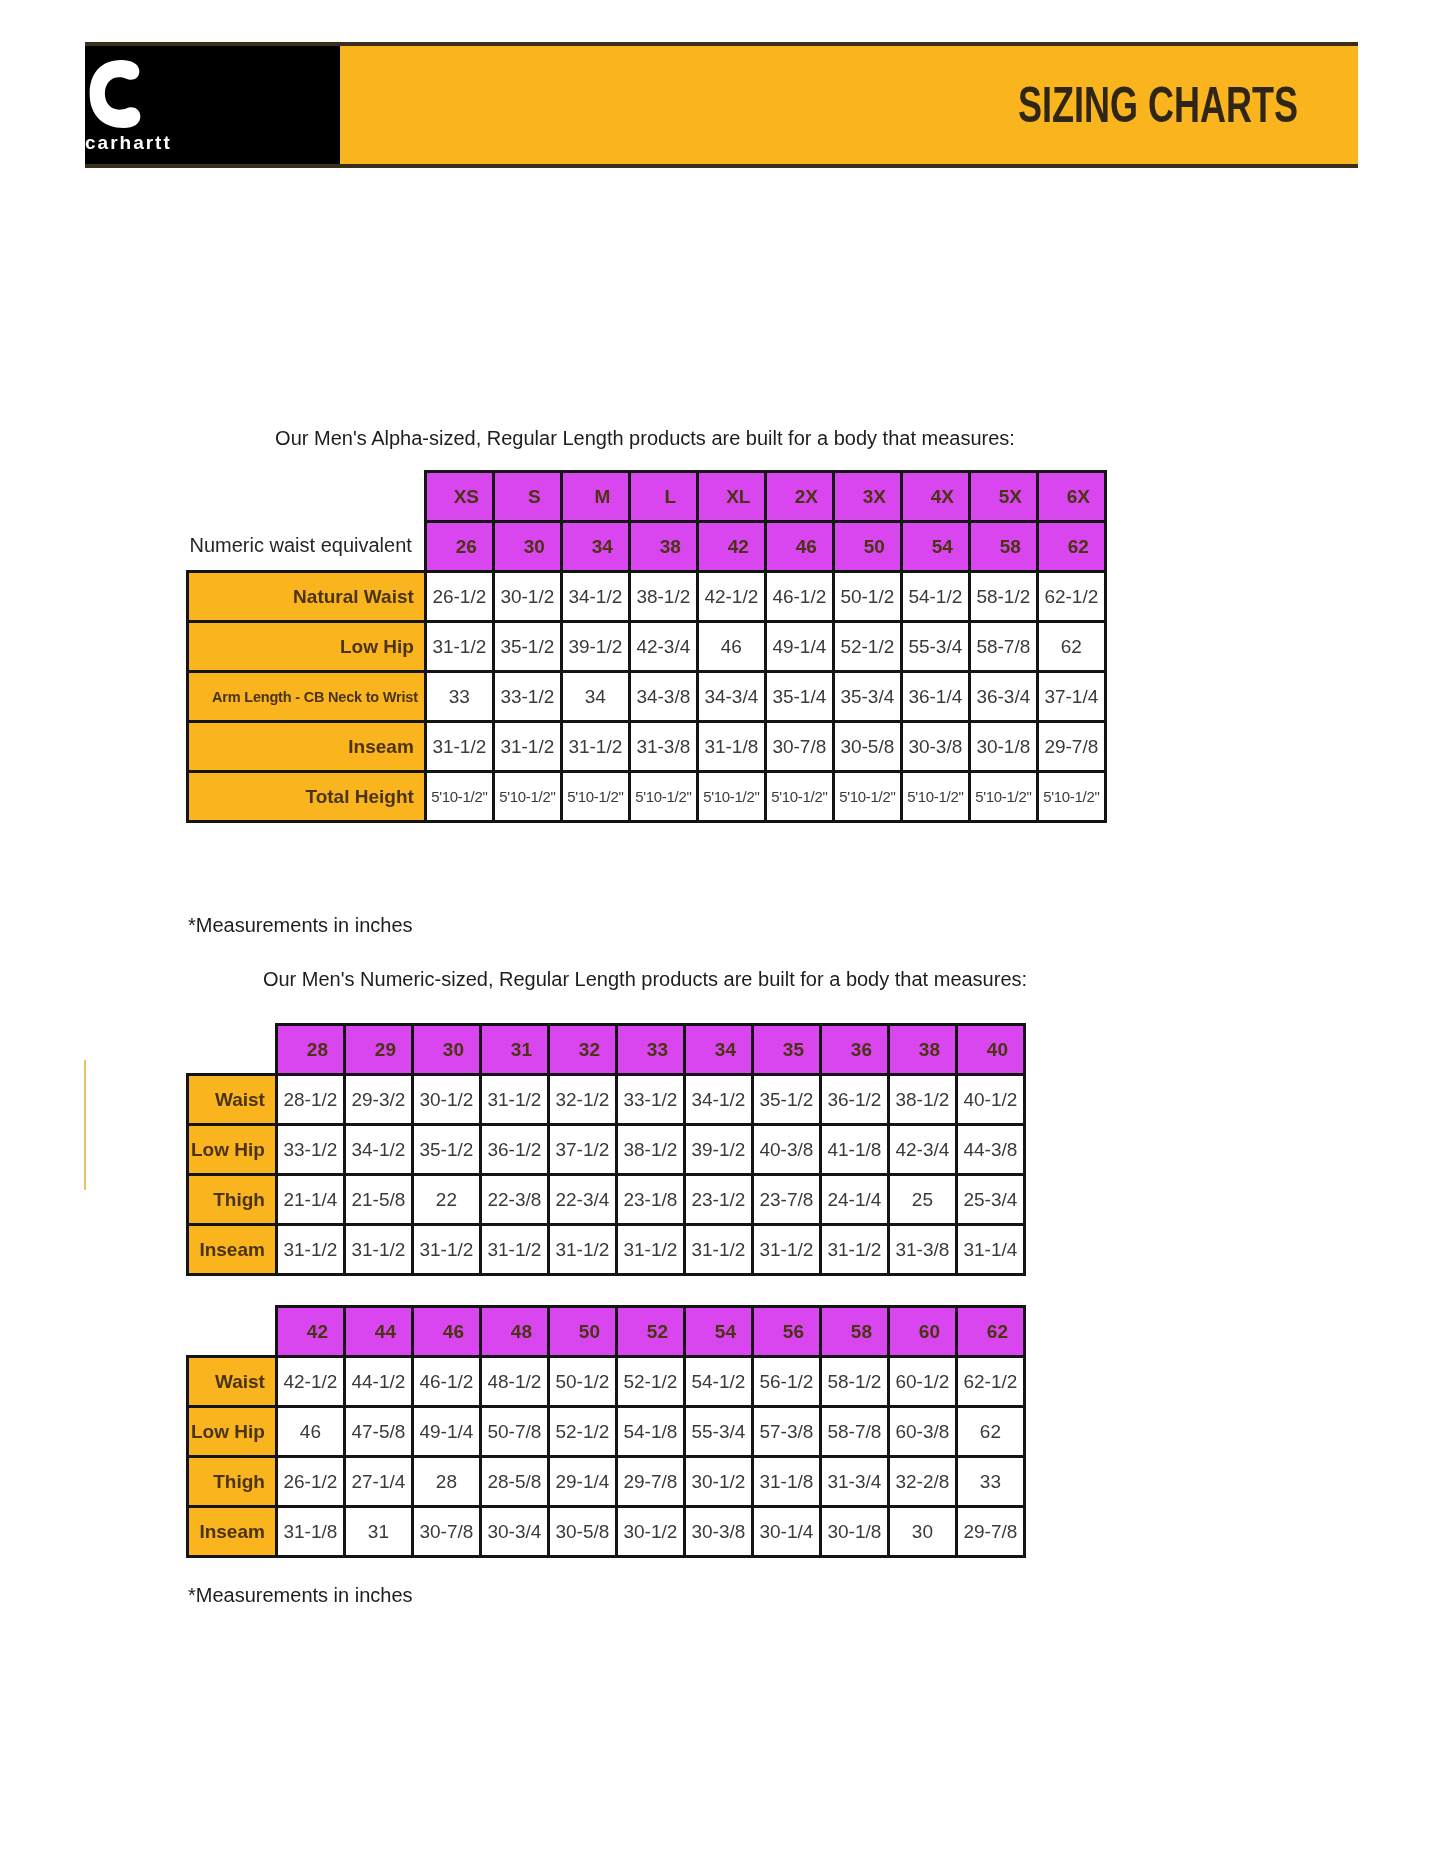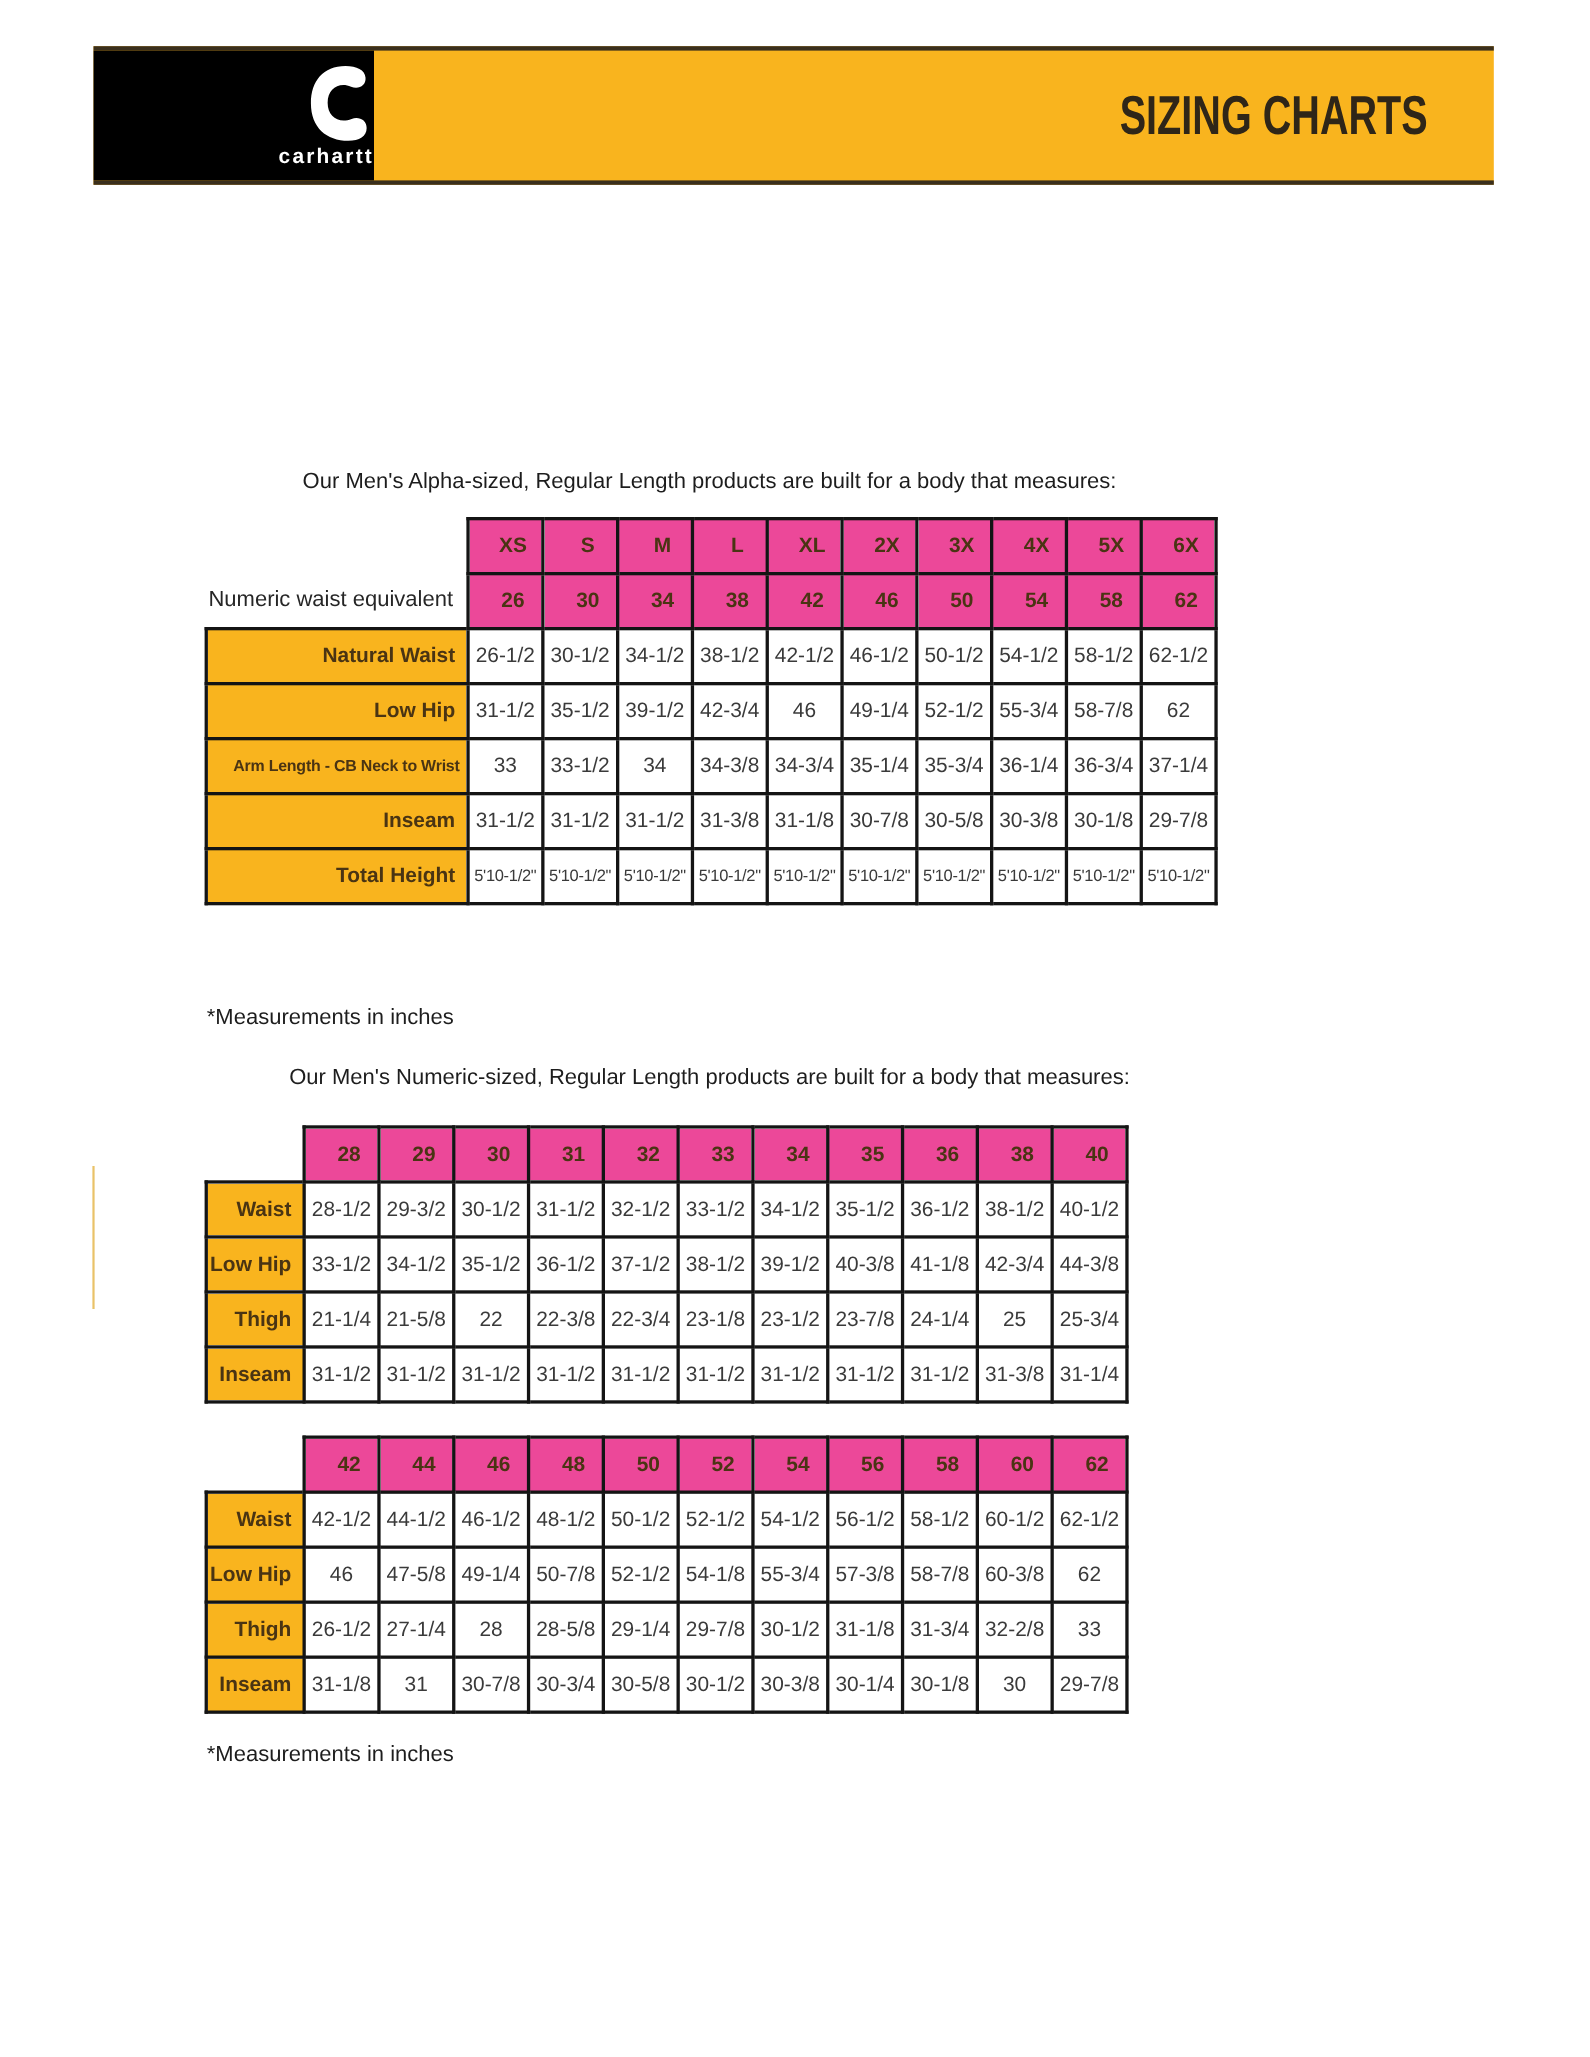--- a/index.html
+++ b/index.html
@@ -10,7 +10,7 @@
   .header{position:absolute;left:85px;top:42px;width:1273px;height:126px;display:flex;
           background:#F9B41E;border-top:4px solid #3A2F1D;border-bottom:4px solid #3A2F1D;box-sizing:border-box;}
   .logo-box{width:255px;height:100%;background:#000;display:flex;flex-direction:column;
-            align-items:flex-end;justify-content:center;gap:1px;box-sizing:border-box;padding:6px 0 8px 0;}
+            align-items:flex-start;justify-content:center;gap:1px;box-sizing:border-box;padding:6px 0 8px 0;}
   .logo-c{width:62px;height:76px;}
   .logo-word{color:#fff;font-size:19px;font-weight:bold;letter-spacing:2px;line-height:1;}
   .header-right{flex:1;display:flex;align-items:center;justify-content:flex-end;padding-right:60px;}

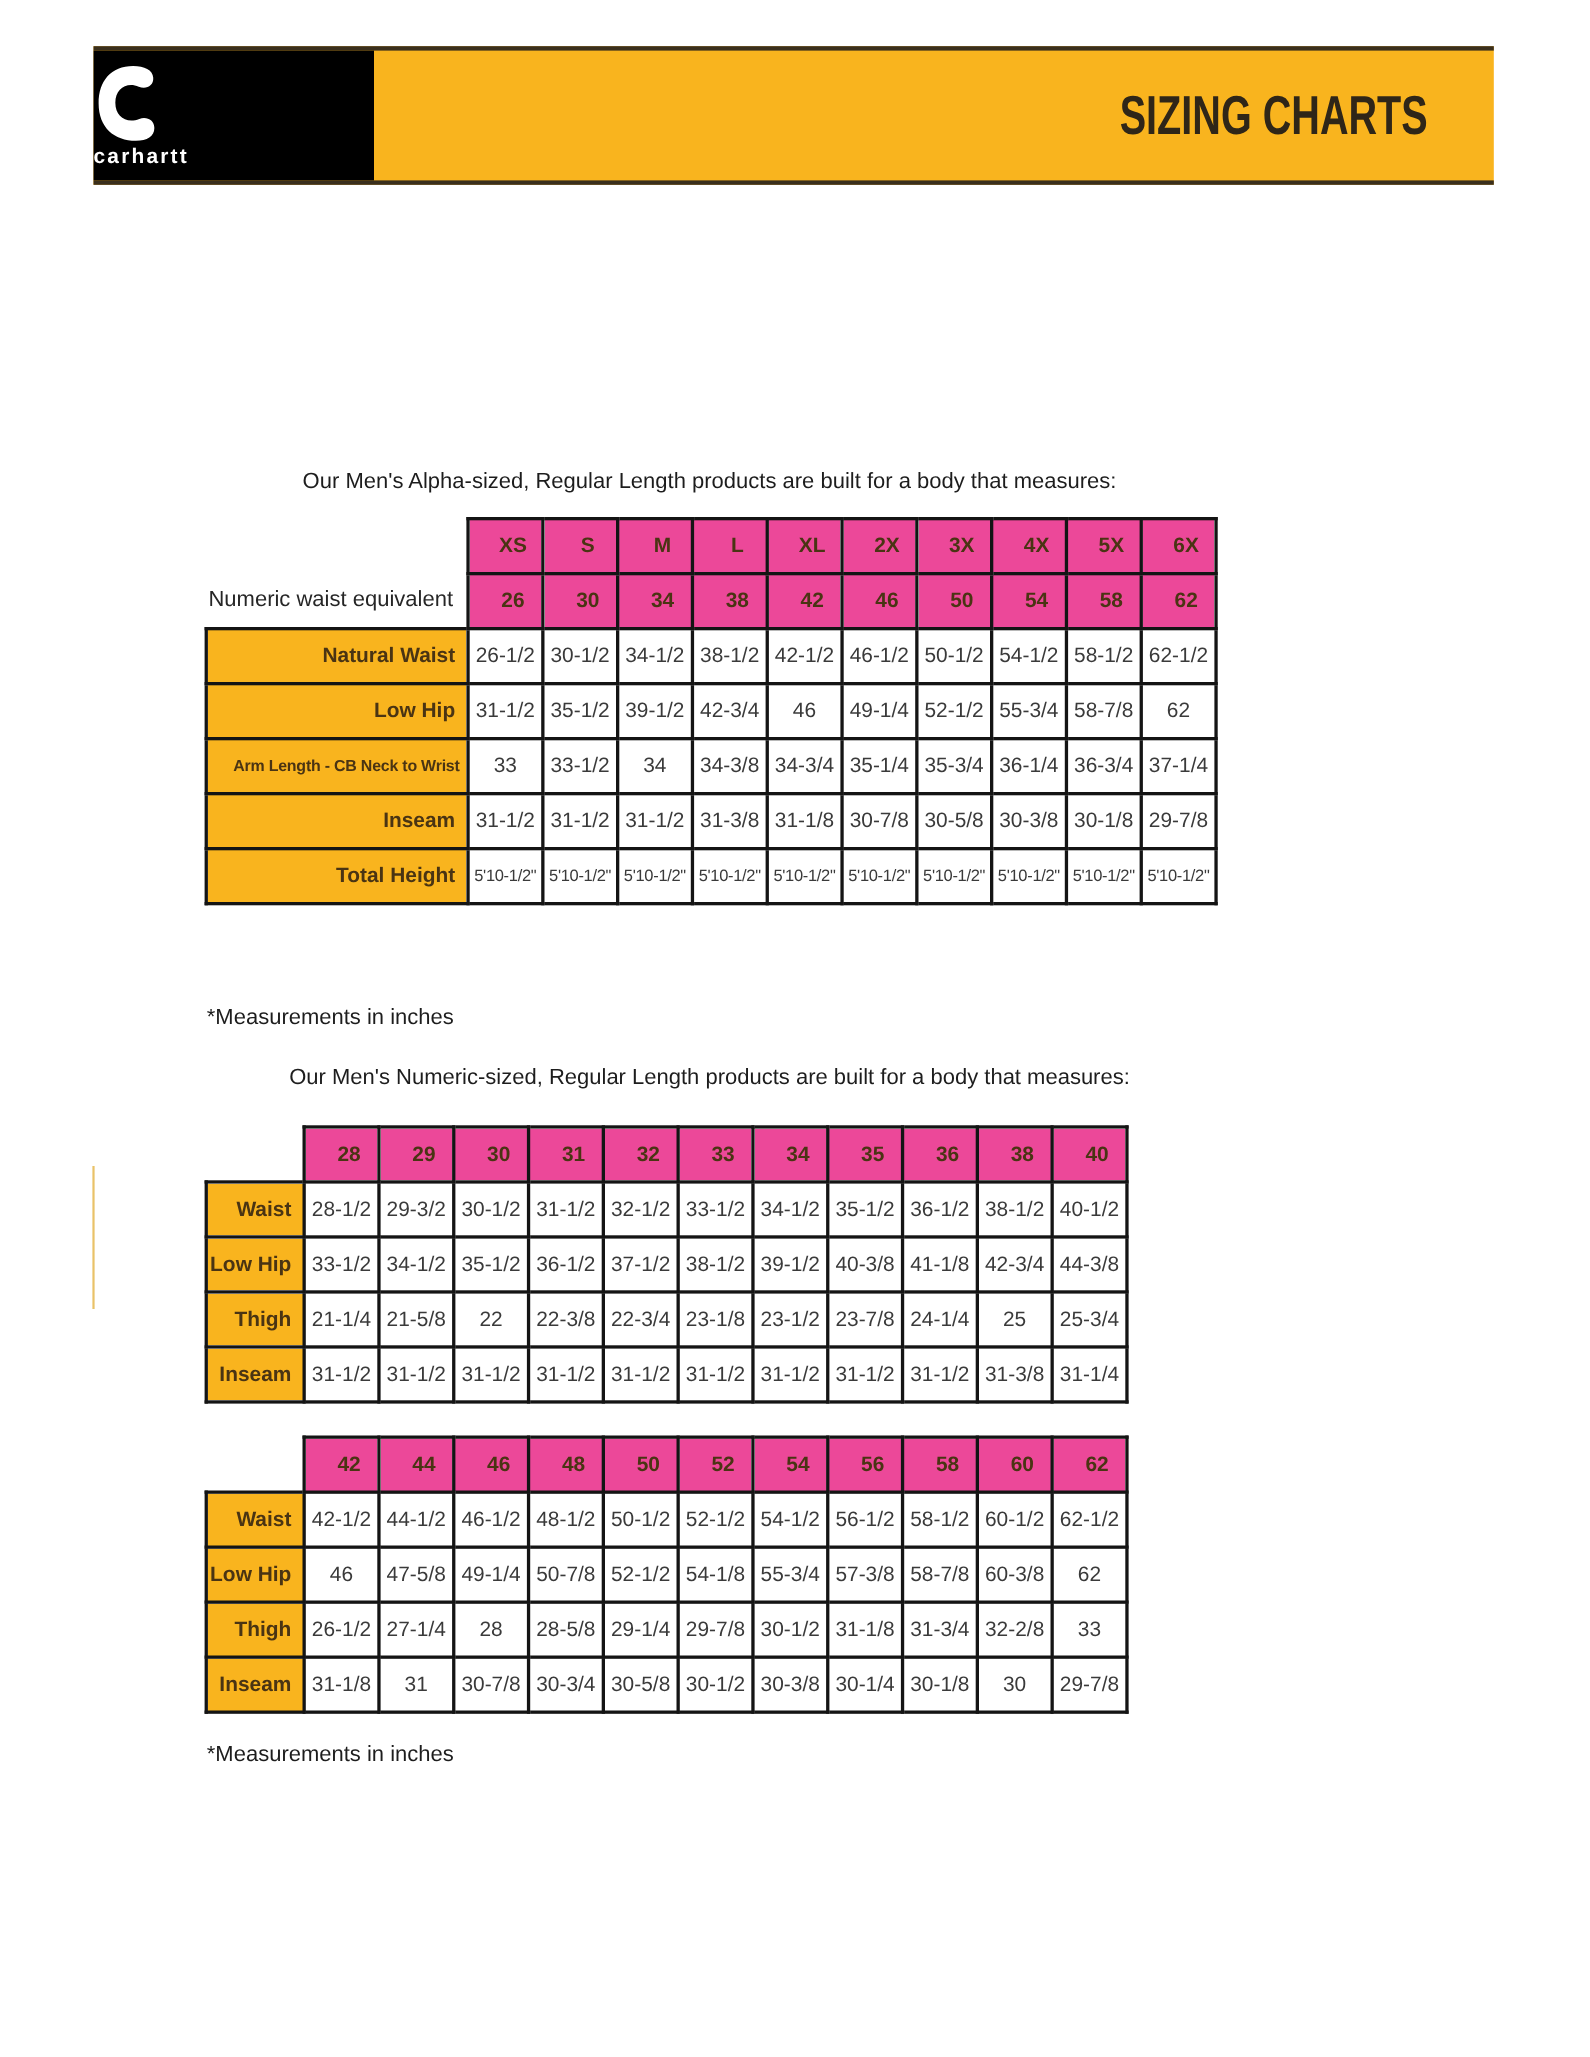--- a/index.html
+++ b/index.html
@@ -38,7 +38,7 @@
   .tbl td.dc{width:68px;}
   .tbl td.lcw{width:204px;}
   .tbl td.lnw{width:82px;}
-  .tbl td.gold{background:#ec4899;color:#4A3413;font-weight:bold;padding-left:16px;}
+  .tbl td.gold{background:#d946ef;color:#4A3413;font-weight:bold;padding-left:16px;}
   .tbl td.label{background:#F9B41E;color:#4A3413;font-weight:bold;text-align:right;padding-right:10px;}
   .tbl td.blank{border:none;background:transparent;}
   .tbl td.plainlabel{border:none;background:transparent;color:#262626;font-weight:normal;

